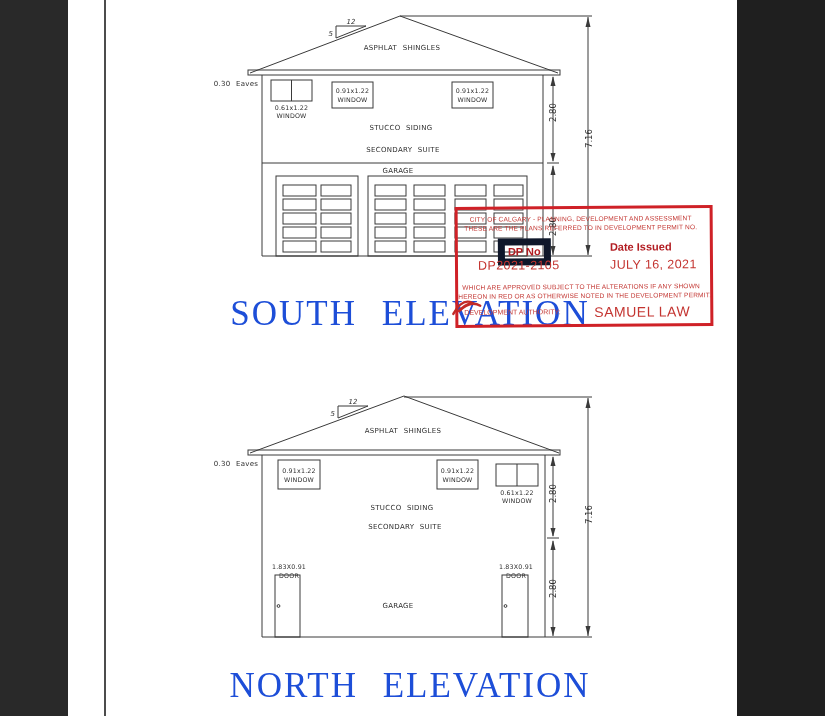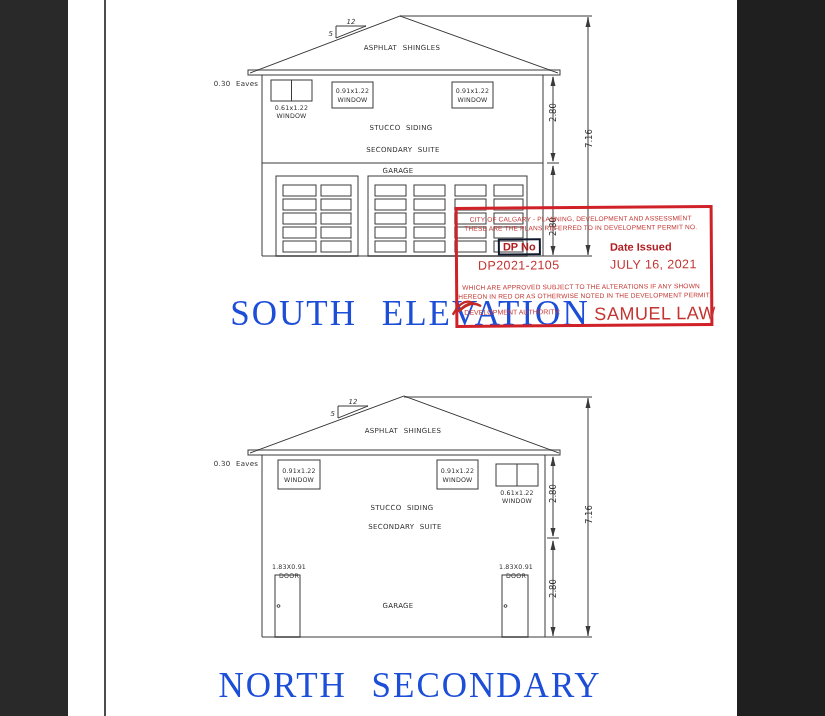--- a/index.html
+++ b/index.html
@@ -28,7 +28,7 @@
   .stamp .tiny{width:246px;text-align:center;font-size:6.6px;letter-spacing:.15px;}
   .stamp .bold-red{font-weight:bold;color:#b21d22;font-size:11px;}
   .stamp .val{font-size:12.5px;letter-spacing:.4px;color:#c43531;}
-  .dpno-cell{border:2px solid #0f172a;padding:0 3px 1px 3px;}
+  .dpno-cell{border:7px solid #0f172a;padding:0 3px 1px 3px;}
   .auth-label{font-size:7px;color:#c43a36;}
   .auth-name{font-size:18px;color:#c43531;letter-spacing:.5px;}
   .scribble{overflow:visible;}

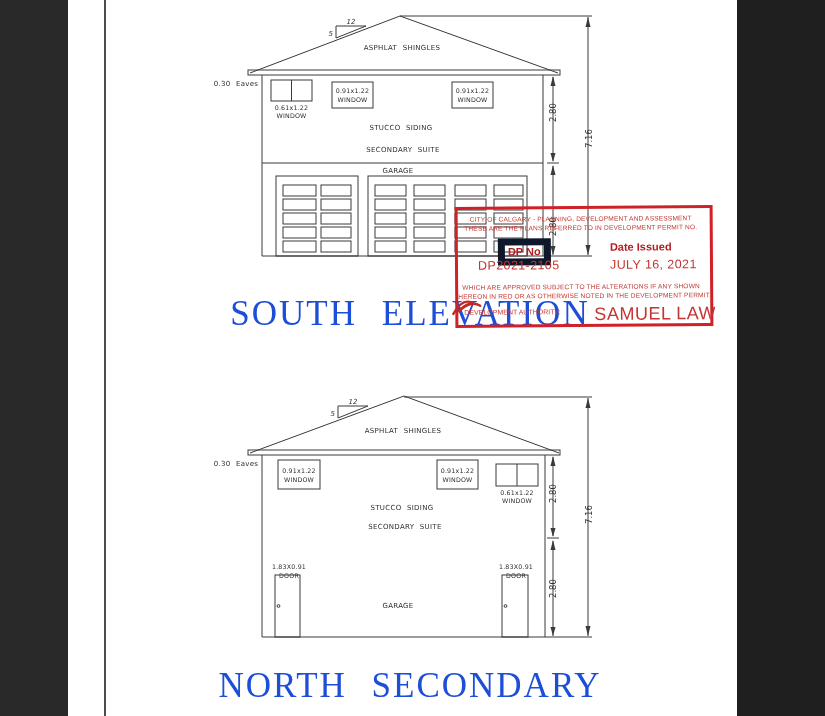--- a/index.html
+++ b/index.html
@@ -30,7 +30,7 @@
   .stamp .val{font-size:12.5px;letter-spacing:.4px;color:#c43531;}
   .dpno-cell{border:7px solid #0f172a;padding:0 3px 1px 3px;}
   .auth-label{font-size:7px;color:#c43a36;}
-  .auth-name{font-size:18px;color:#c43531;letter-spacing:.5px;}
+  .auth-name{font-size:14px;color:#c43531;letter-spacing:.5px;}
   .scribble{overflow:visible;}
 </style>
 </head>

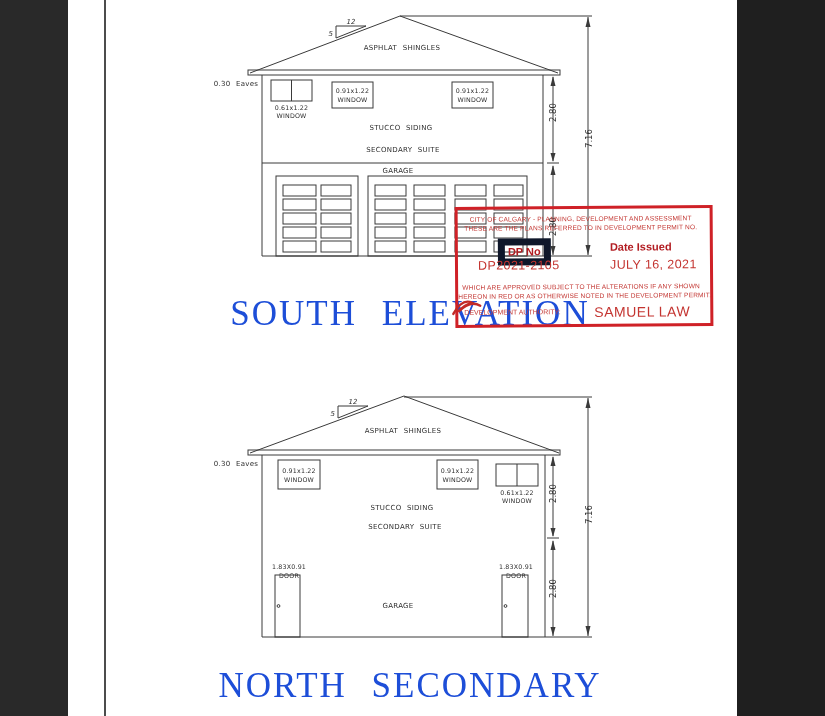--- a/index.html
+++ b/index.html
@@ -209,7 +209,7 @@
   </svg>
 
   <div class="title" style="top:294px;">SOUTH ELEVATION</div>
-  <div class="title" style="top:666px;">NORTH SECONDARY</div>
+  <div class="title" style="top:666px;">NORTH ELEVATION</div>
 
   <div class="stamp">
     <div class="tiny" style="top:6px;left:0;">CITY OF CALGARY - PLANNING, DEVELOPMENT AND ASSESSMENT</div>

